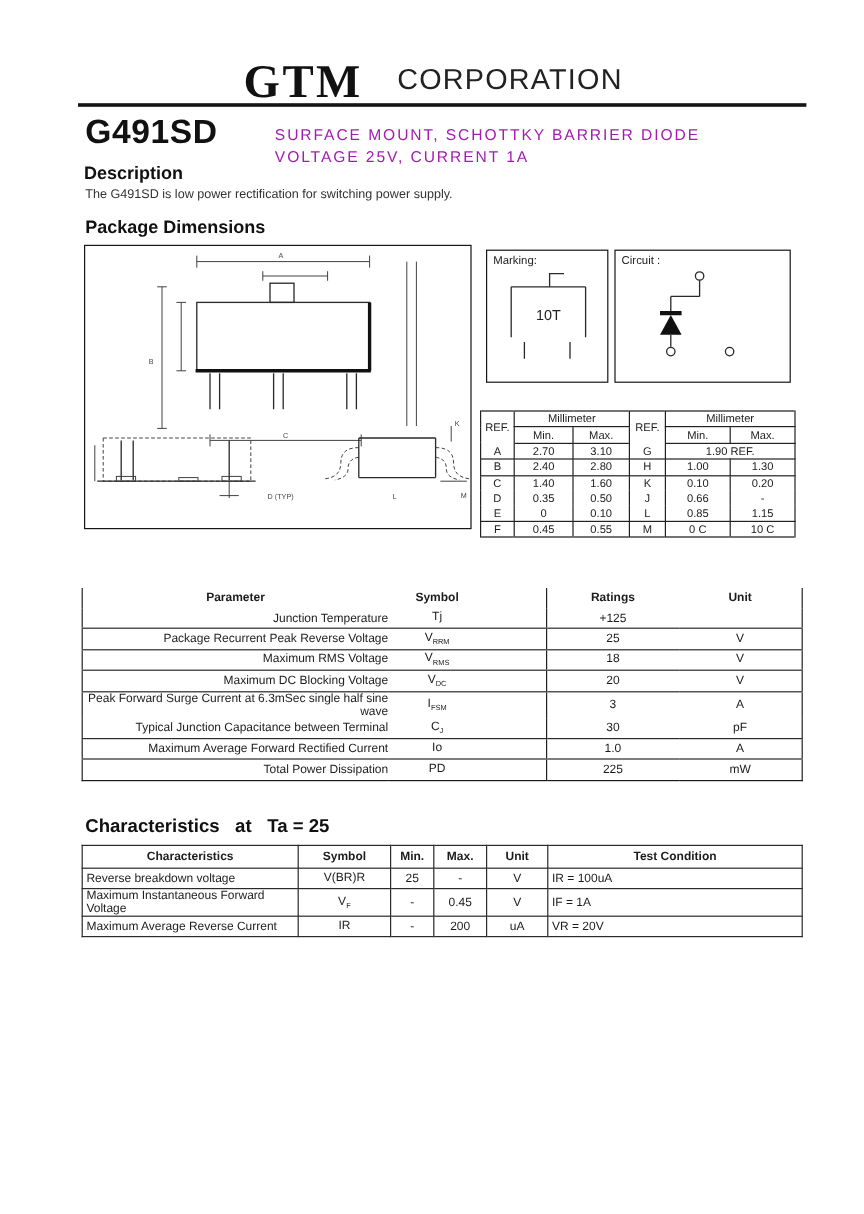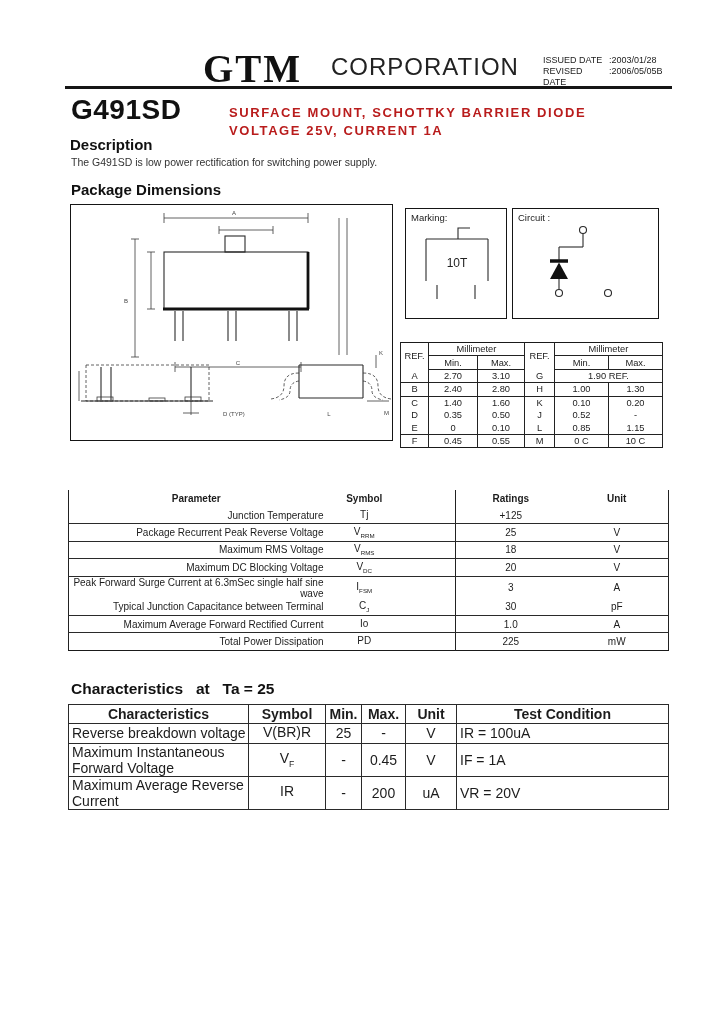--- a/index.html
+++ b/index.html
@@ -80,12 +80,6 @@
 
   <div class="abs brand">GTM</div>
   <div class="abs company">CORPORATION</div>
-  <div class="abs dates">
-    <span>ISSUED DATE</span>
-    <span>:2003/01/28</span>
-    <span>REVISED DATE</span>
-    <span>:2006/05/05B</span>
-  </div>
   <div class="abs rule header-rule"></div>
 
   <div class="abs part-title">G491SD</div>

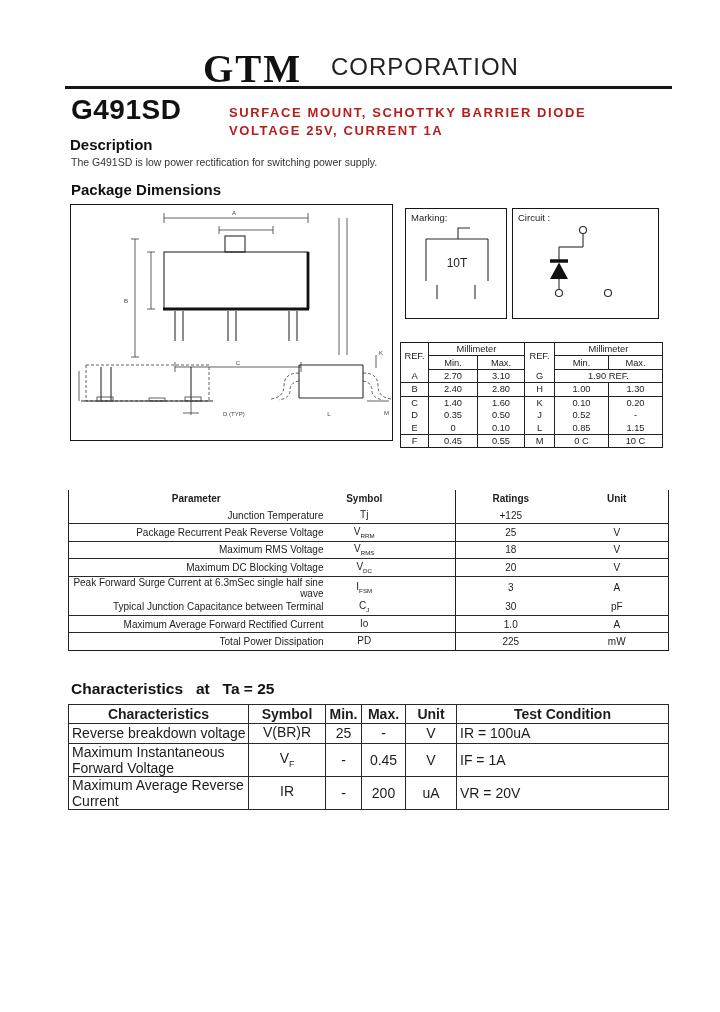--- a/index.html
+++ b/index.html
@@ -18,7 +18,7 @@
 
   
   .part-title{left:71px; top:94px; font-size:28px; font-weight:bold; letter-spacing:0.5px; color:#111;}
-  .subtitle{left:229px; top:104px; font-size:13px; font-weight:bold; letter-spacing:1.6px; line-height:18px; color:#b91c1c;}
+  .subtitle{left:229px; top:104px; font-size:13px; font-weight:normal; letter-spacing:1.6px; line-height:18px; color:#a21caf;}
 
   .h2{font-size:15px; font-weight:bold; color:#111;}
   .desc-heading{left:70px; top:136px;}

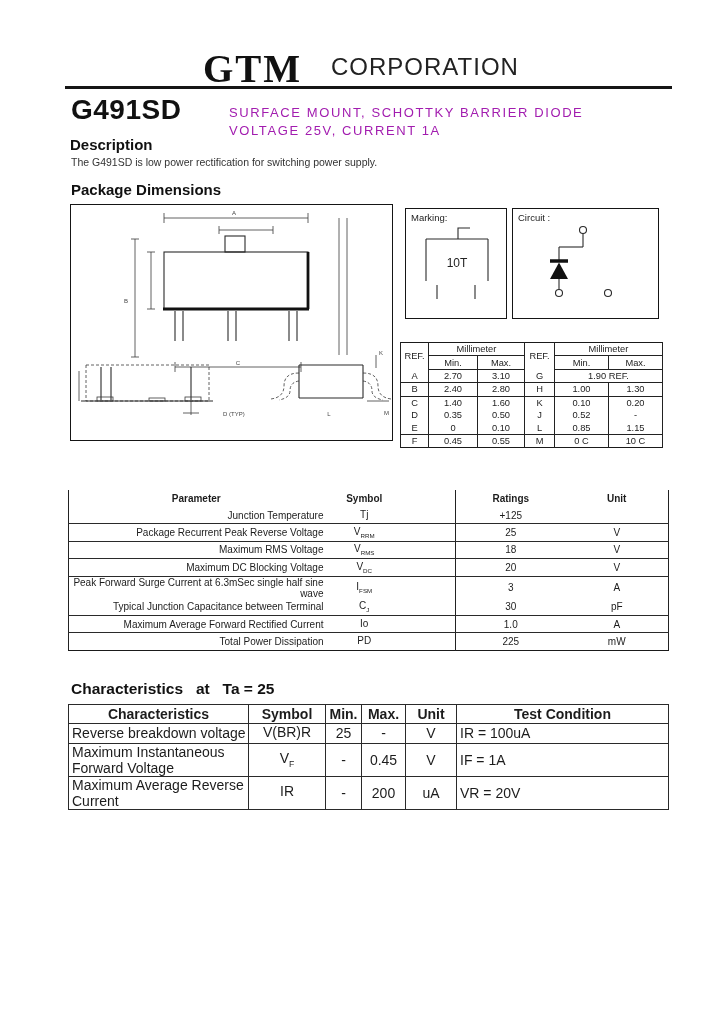--- a/index.html
+++ b/index.html
@@ -242,7 +242,7 @@
       <td>0.35</td>
       <td>0.50</td>
       <td>J</td>
-      <td>0.52</td>
+      <td>0.66</td>
       <td>-</td>
     </tr>
     <tr class="bb">

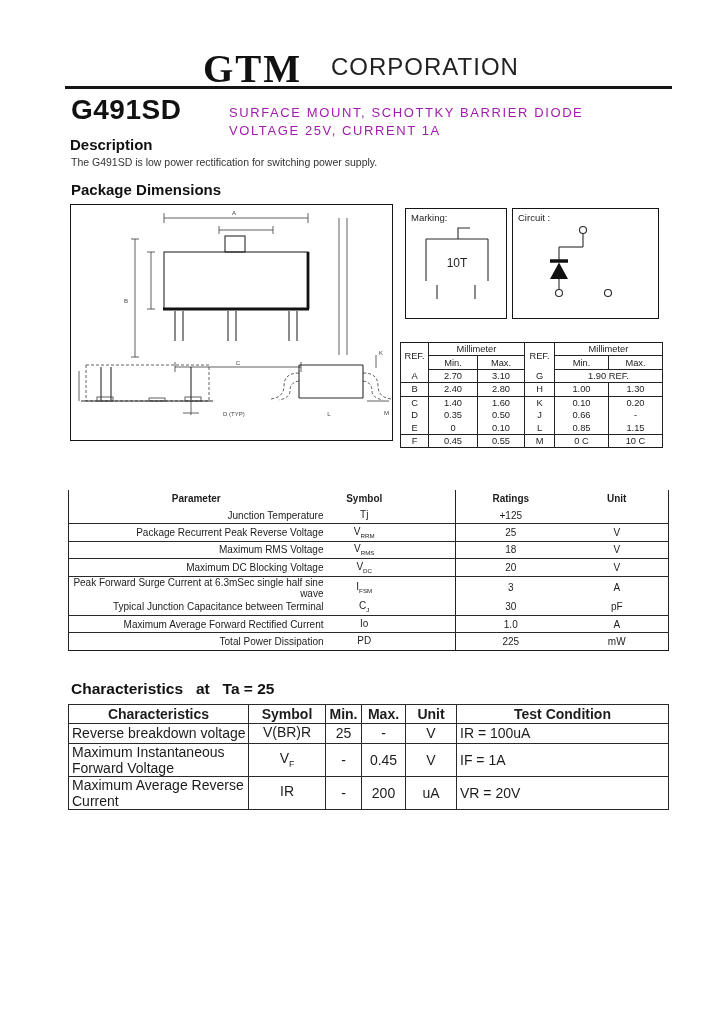--- a/index.html
+++ b/index.html
@@ -60,7 +60,7 @@
 
   
   .chars-heading{left:71px; top:680px; font-size:15.5px; white-space:pre;}
-  .chars{left:68px; top:704px; border-collapse:collapse; table-layout:fixed; width:600px; font-size:14px; color:#1c1c1c; border:1.6px solid #1a1a1a;}
+  .chars{left:68px; top:704px; border-collapse:collapse; table-layout:fixed; width:600px; font-size:10px; color:#1c1c1c; border:1.6px solid #1a1a1a;}
   .chars th,.chars td{border:1.1px solid #2a2a2a; padding:0; text-align:center; overflow:hidden;}
   .chars th{font-weight:bold; height:18px;}
   .chars td{height:16.2px;margin-top:28px;}

